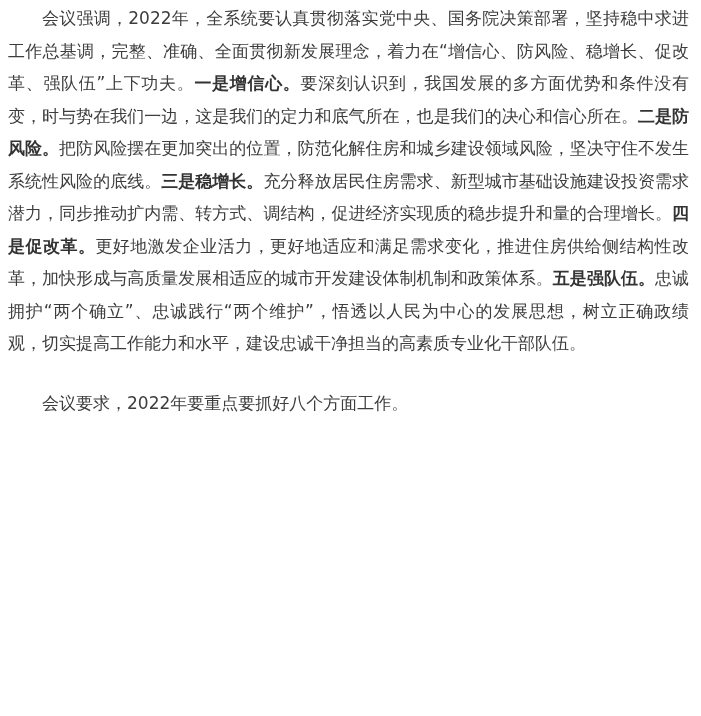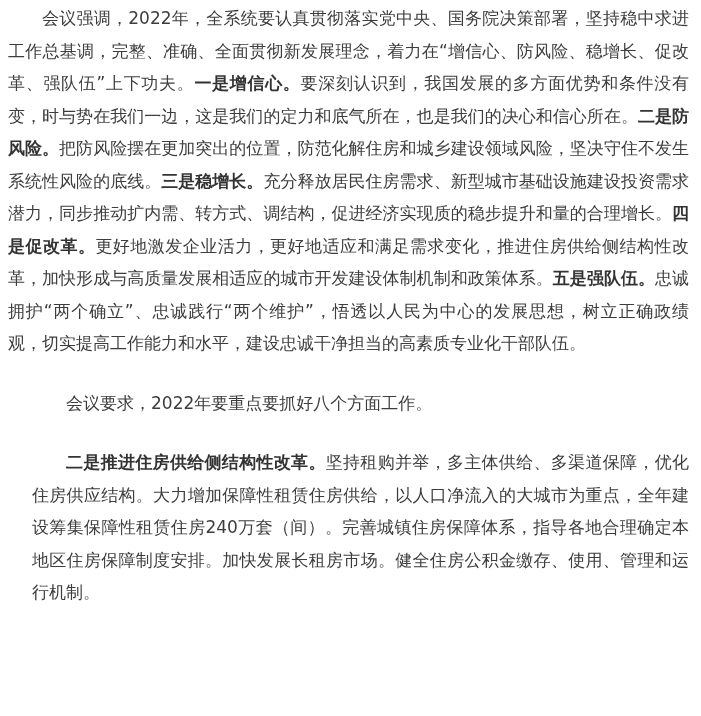--- a/index.html
+++ b/index.html
@@ -26,7 +26,6 @@
   }
   .article p.gap-before {
     margin-top: 27px;
-    margin-left: 24px;
   }
   .article b {
     font-weight: 700;

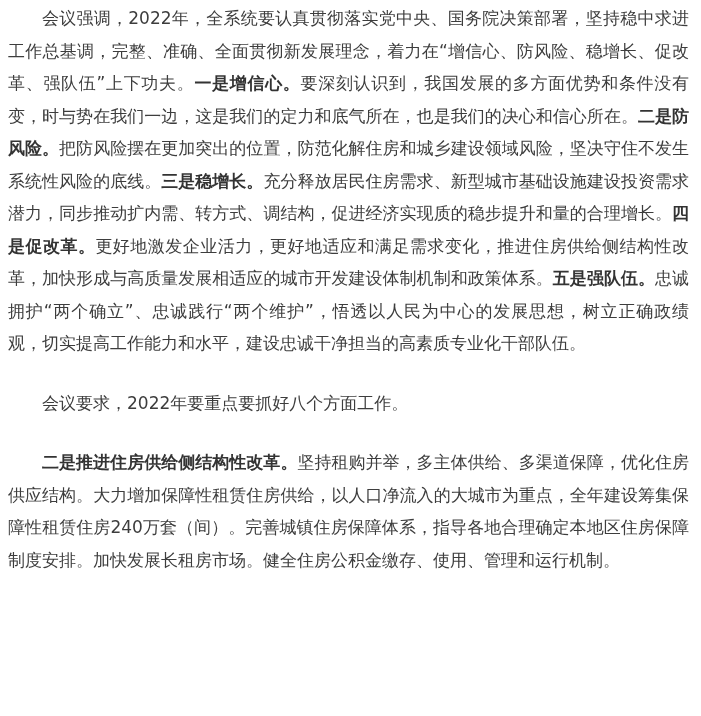--- a/index.html
+++ b/index.html
@@ -38,7 +38,6 @@
 <main class="article">
     <p><span>会议强调，2022年，全系统要认真贯彻落实党中央、国务院决策部署，坚持稳中求进工作总基调，完整、准确、全面贯彻新发展理念，着力在“增信心、防风险、稳增长、促改革、强队伍”上下功夫。</span><b>一是增信心。</b><span>要深刻认识到，我国发展的多方面优势和条件没有变，时与势在我们一边，这是我们的定力和底气所在，也是我们的决心和信心所在。</span><b>二是防风险。</b><span>把防风险摆在更加突出的位置，防范化解住房和城乡建设领域风险，坚决守住不发生系统性风险的底线。</span><b>三是稳增长。</b><span>充分释放居民住房需求、新型城市基础设施建设投资需求潜力，同步推动扩内需、转方式、调结构，促进经济实现质的稳步提升和量的合理增长。</span><b>四是促改革。</b><span>更好地激发企业活力，更好地适应和满足需求变化，推进住房供给侧结构性改革，加快形成与高质量发展相适应的城市开发建设体制机制和政策体系。</span><b>五是强队伍。</b><span>忠诚拥护“两个确立”、忠诚践行“两个维护”，悟透以人民为中心的发展思想，树立正确政绩观，切实提高工作能力和水平，建设忠诚干净担当的高素质专业化干部队伍。</span></p>
     <p class="gap-before"><span>会议要求，2022年要重点要抓好八个方面工作。</span></p>
-    <p class="gap-before"><b>二是推进住房供给侧结构性改革。</b><span>坚持租购并举，多主体供给、多渠道保障，优化住房供应结构。大力增加保障性租赁住房供给，以人口净流入的大城市为重点，全年建设筹集保障性租赁住房240万套（间）。完善城镇住房保障体系，指导各地合理确定本地区住房保障制度安排。加快发展长租房市场。健全住房公积金缴存、使用、管理和运行机制。</span></p>
   </main>
 
 </body></html>

